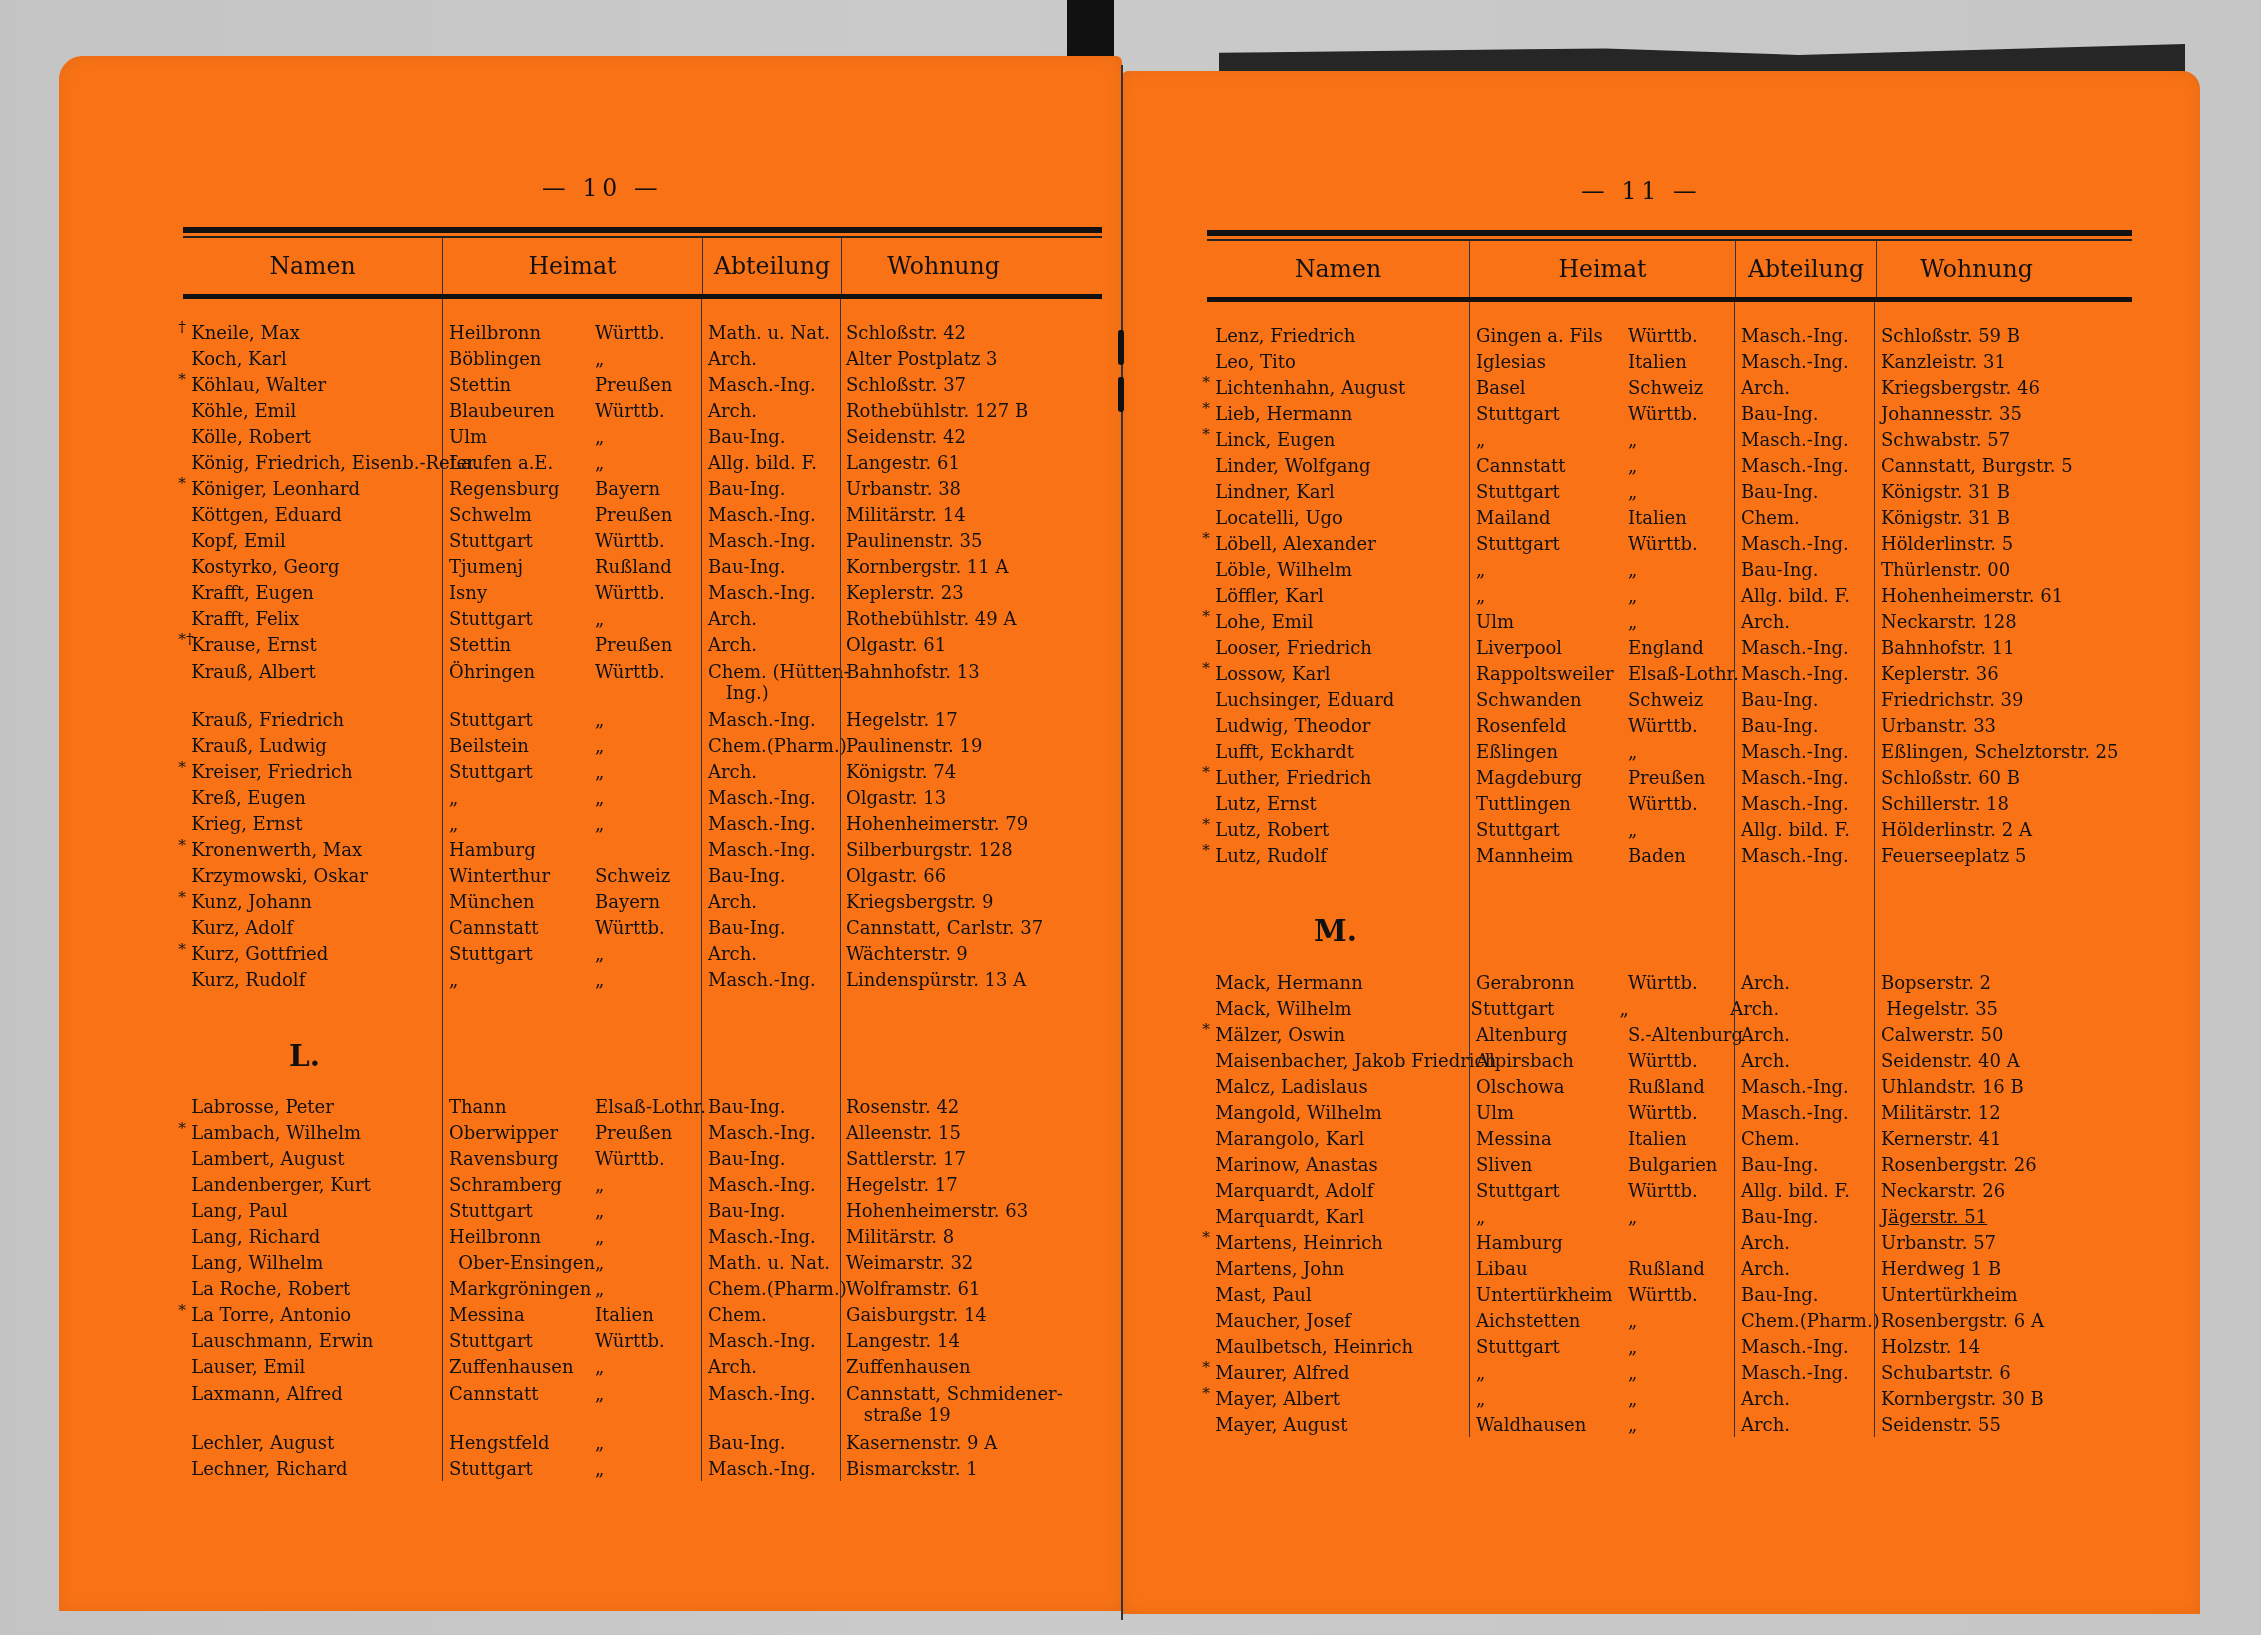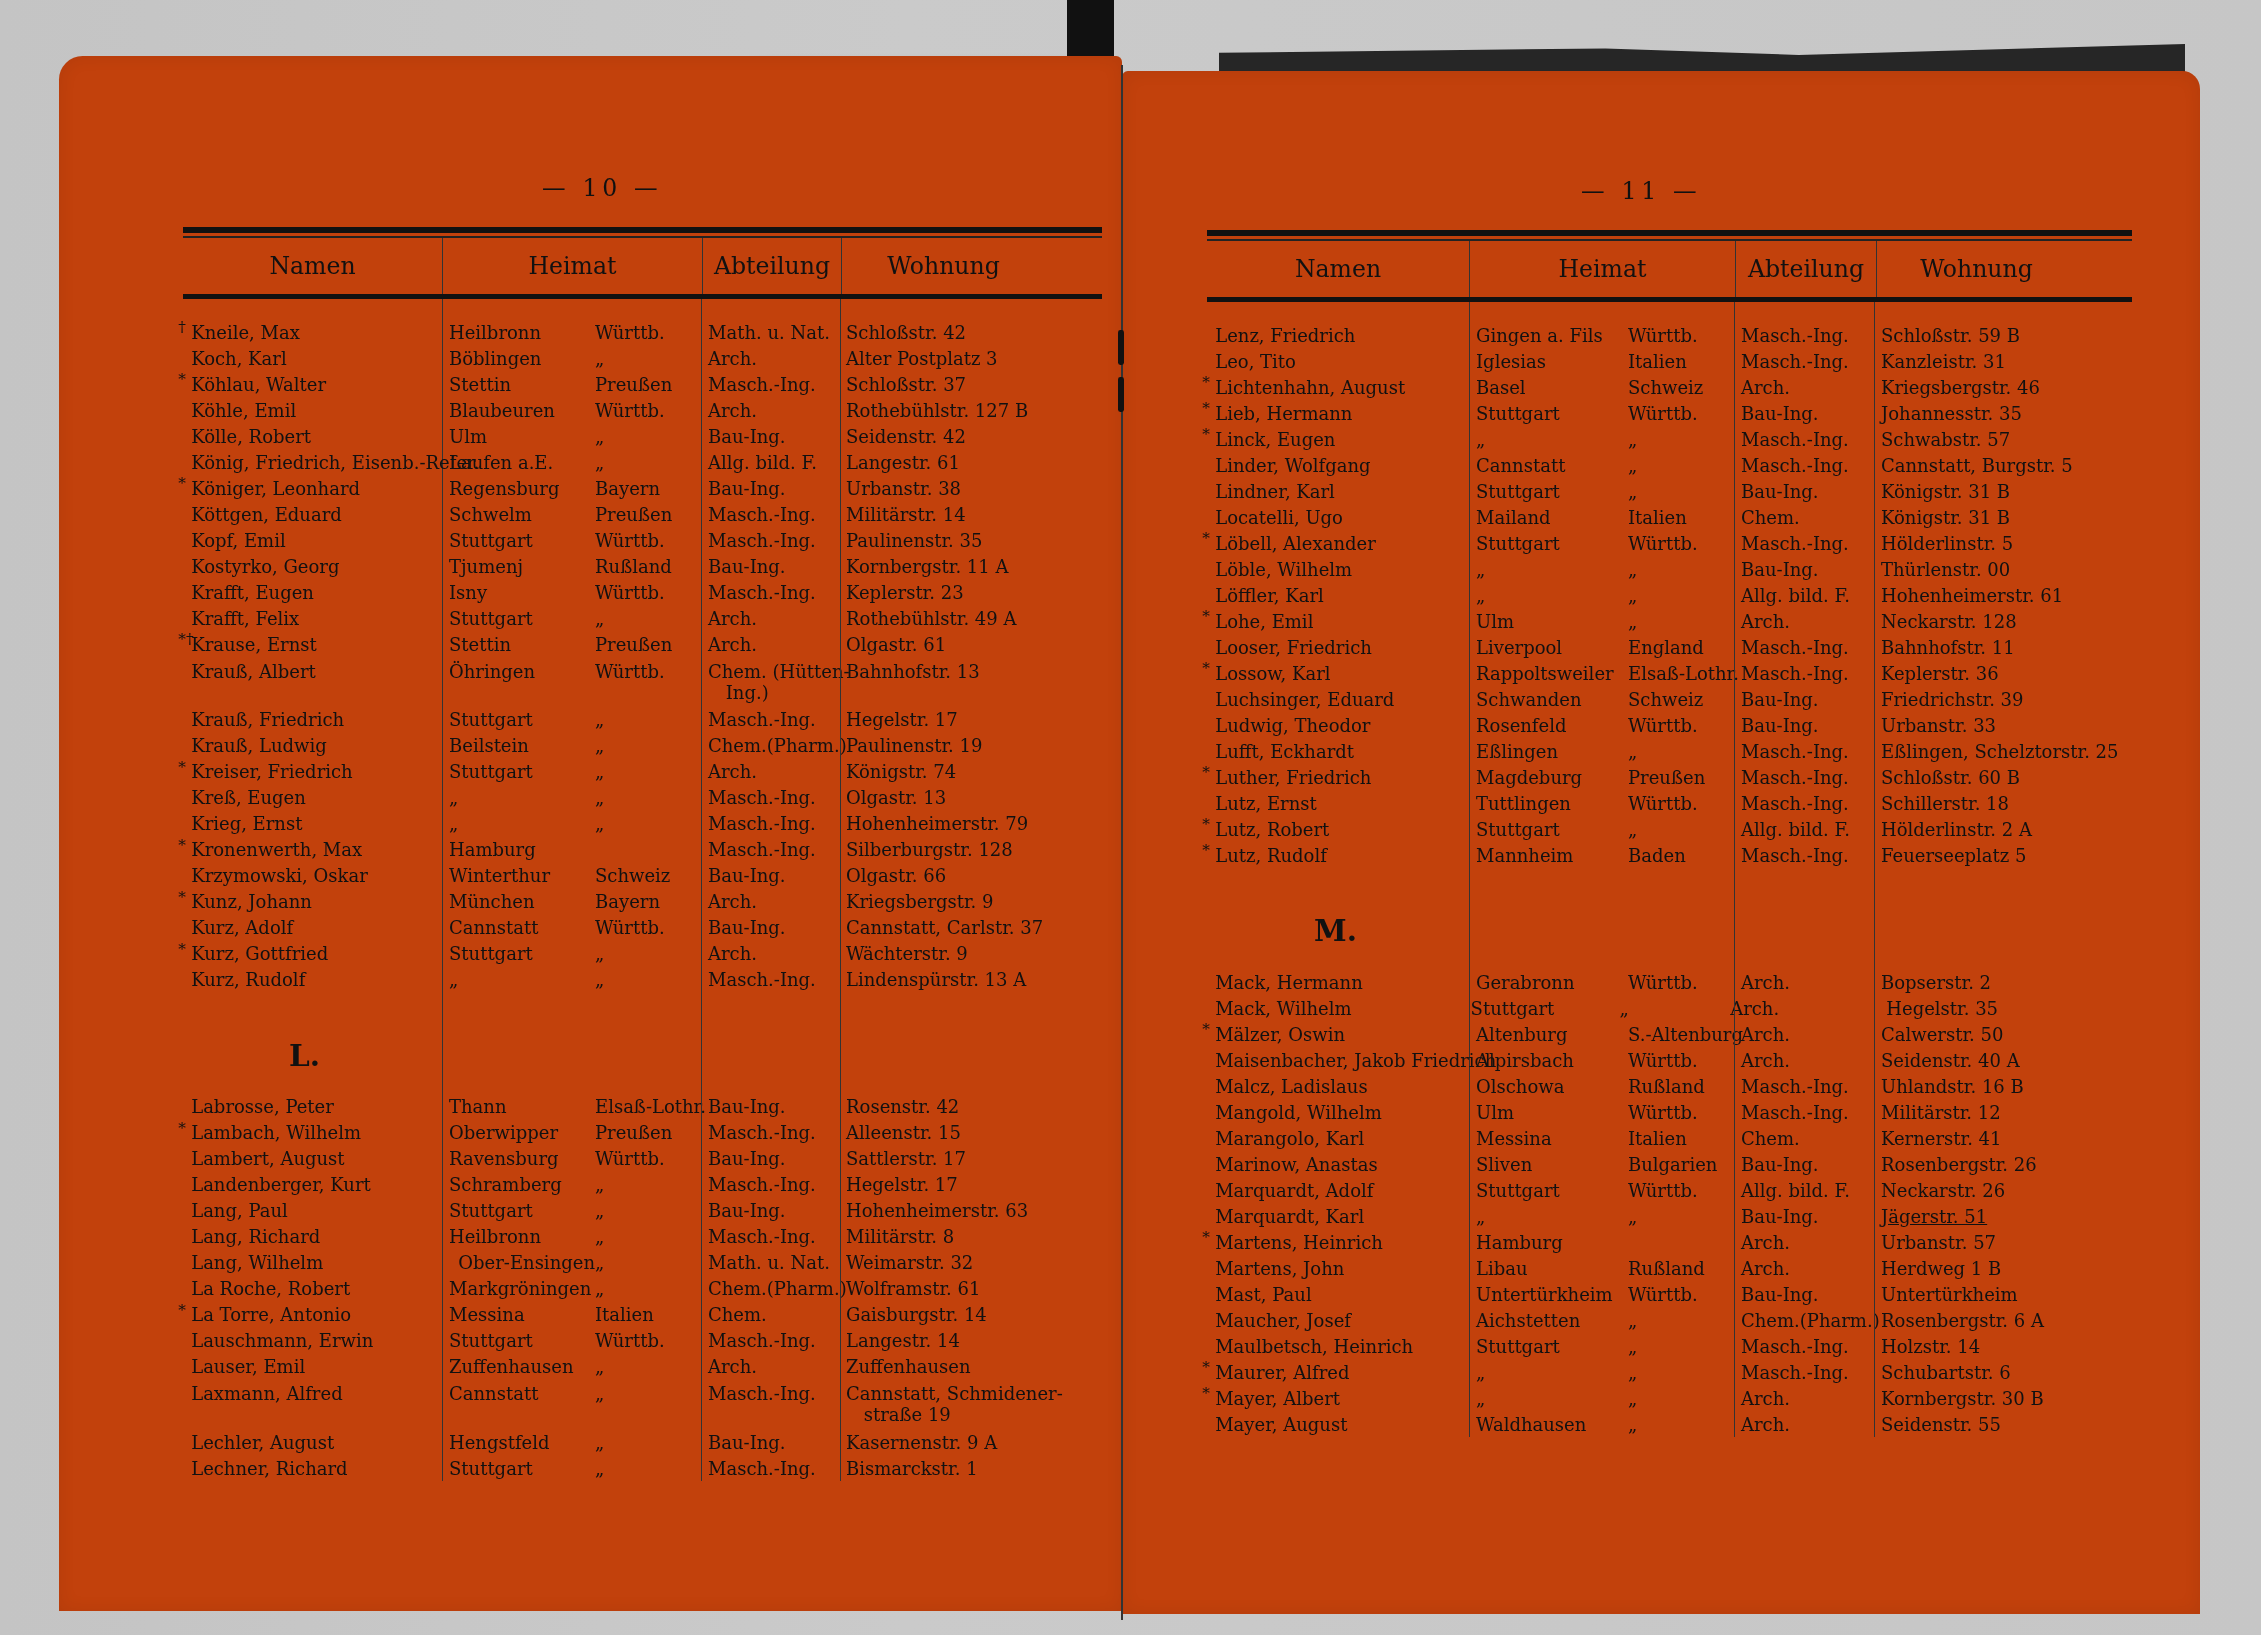--- a/index.html
+++ b/index.html
@@ -22,7 +22,7 @@
   }
   .spine-bar { position:absolute; left:1067px; top:0; width:47px; height:65px; background:#111; }
   .page {
-    position:absolute; background:#c2410c;
+    position:absolute; background:#f97316;
     box-shadow: inset 0 0 17.7px rgba(0,0,0,0.08);
   }
   .page.left { left:59px; top:56px; width:1063px; height:1555px; border-radius:23.6px 5.9px 0 0; }

